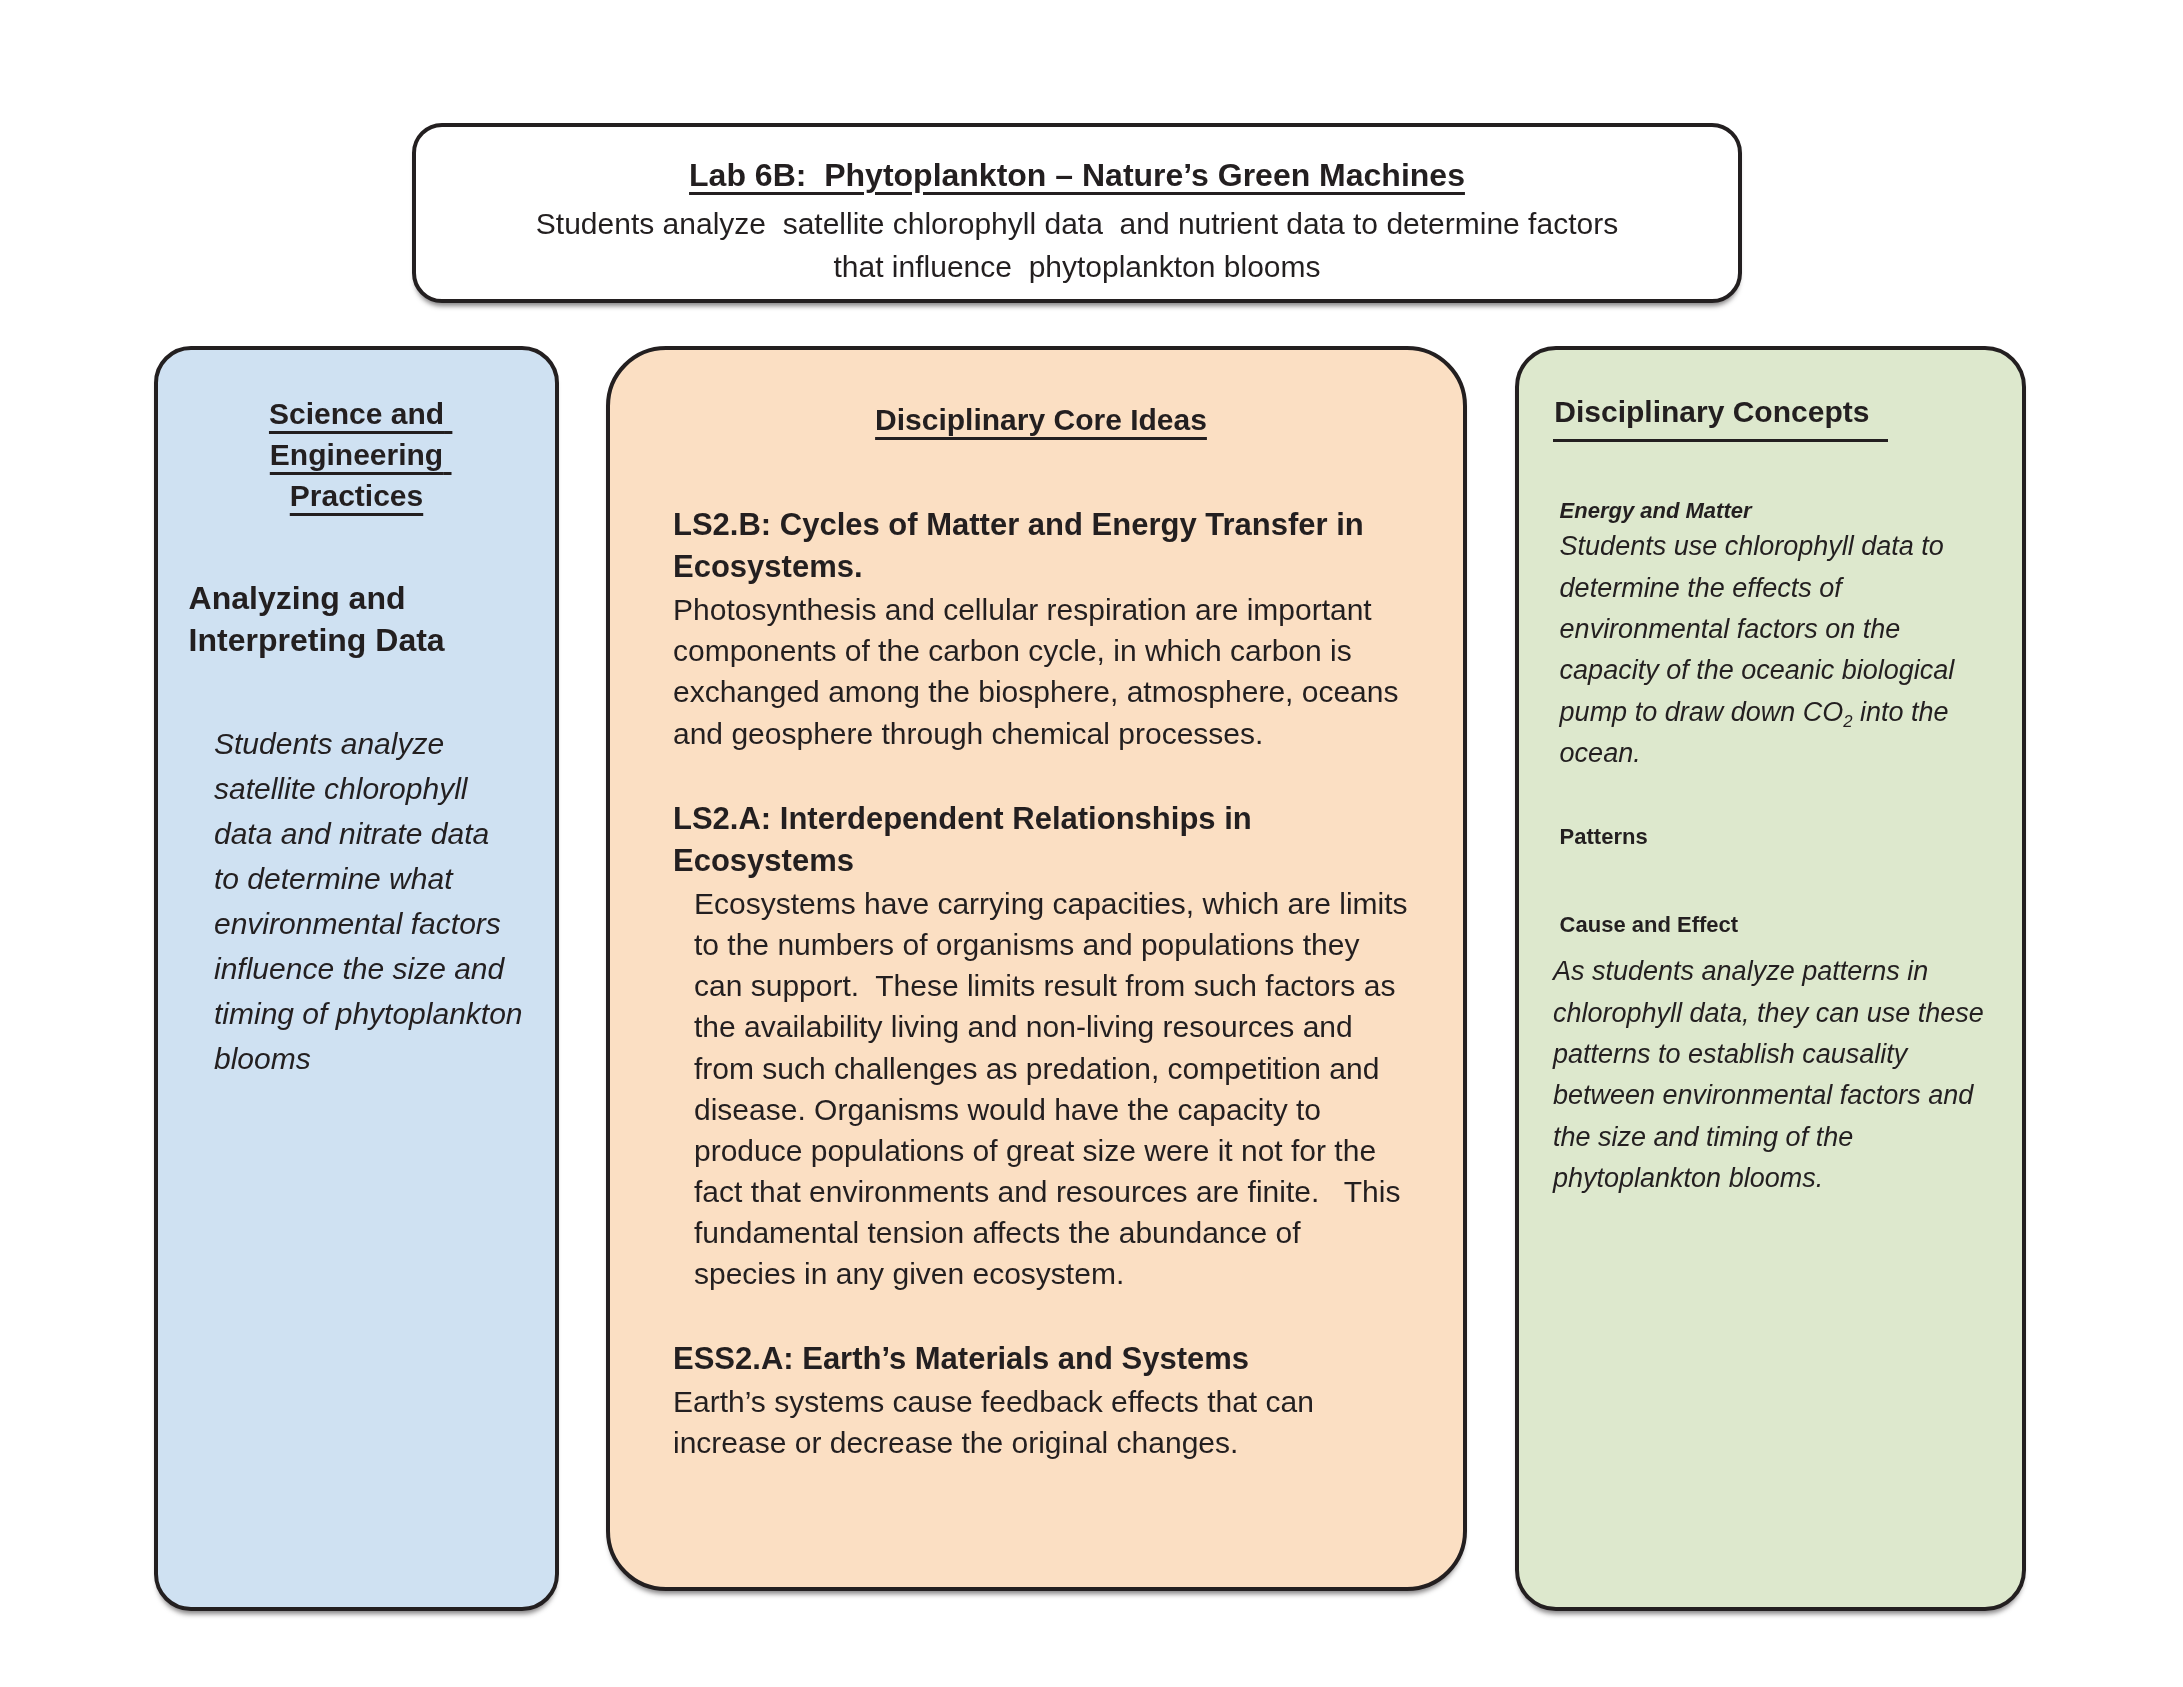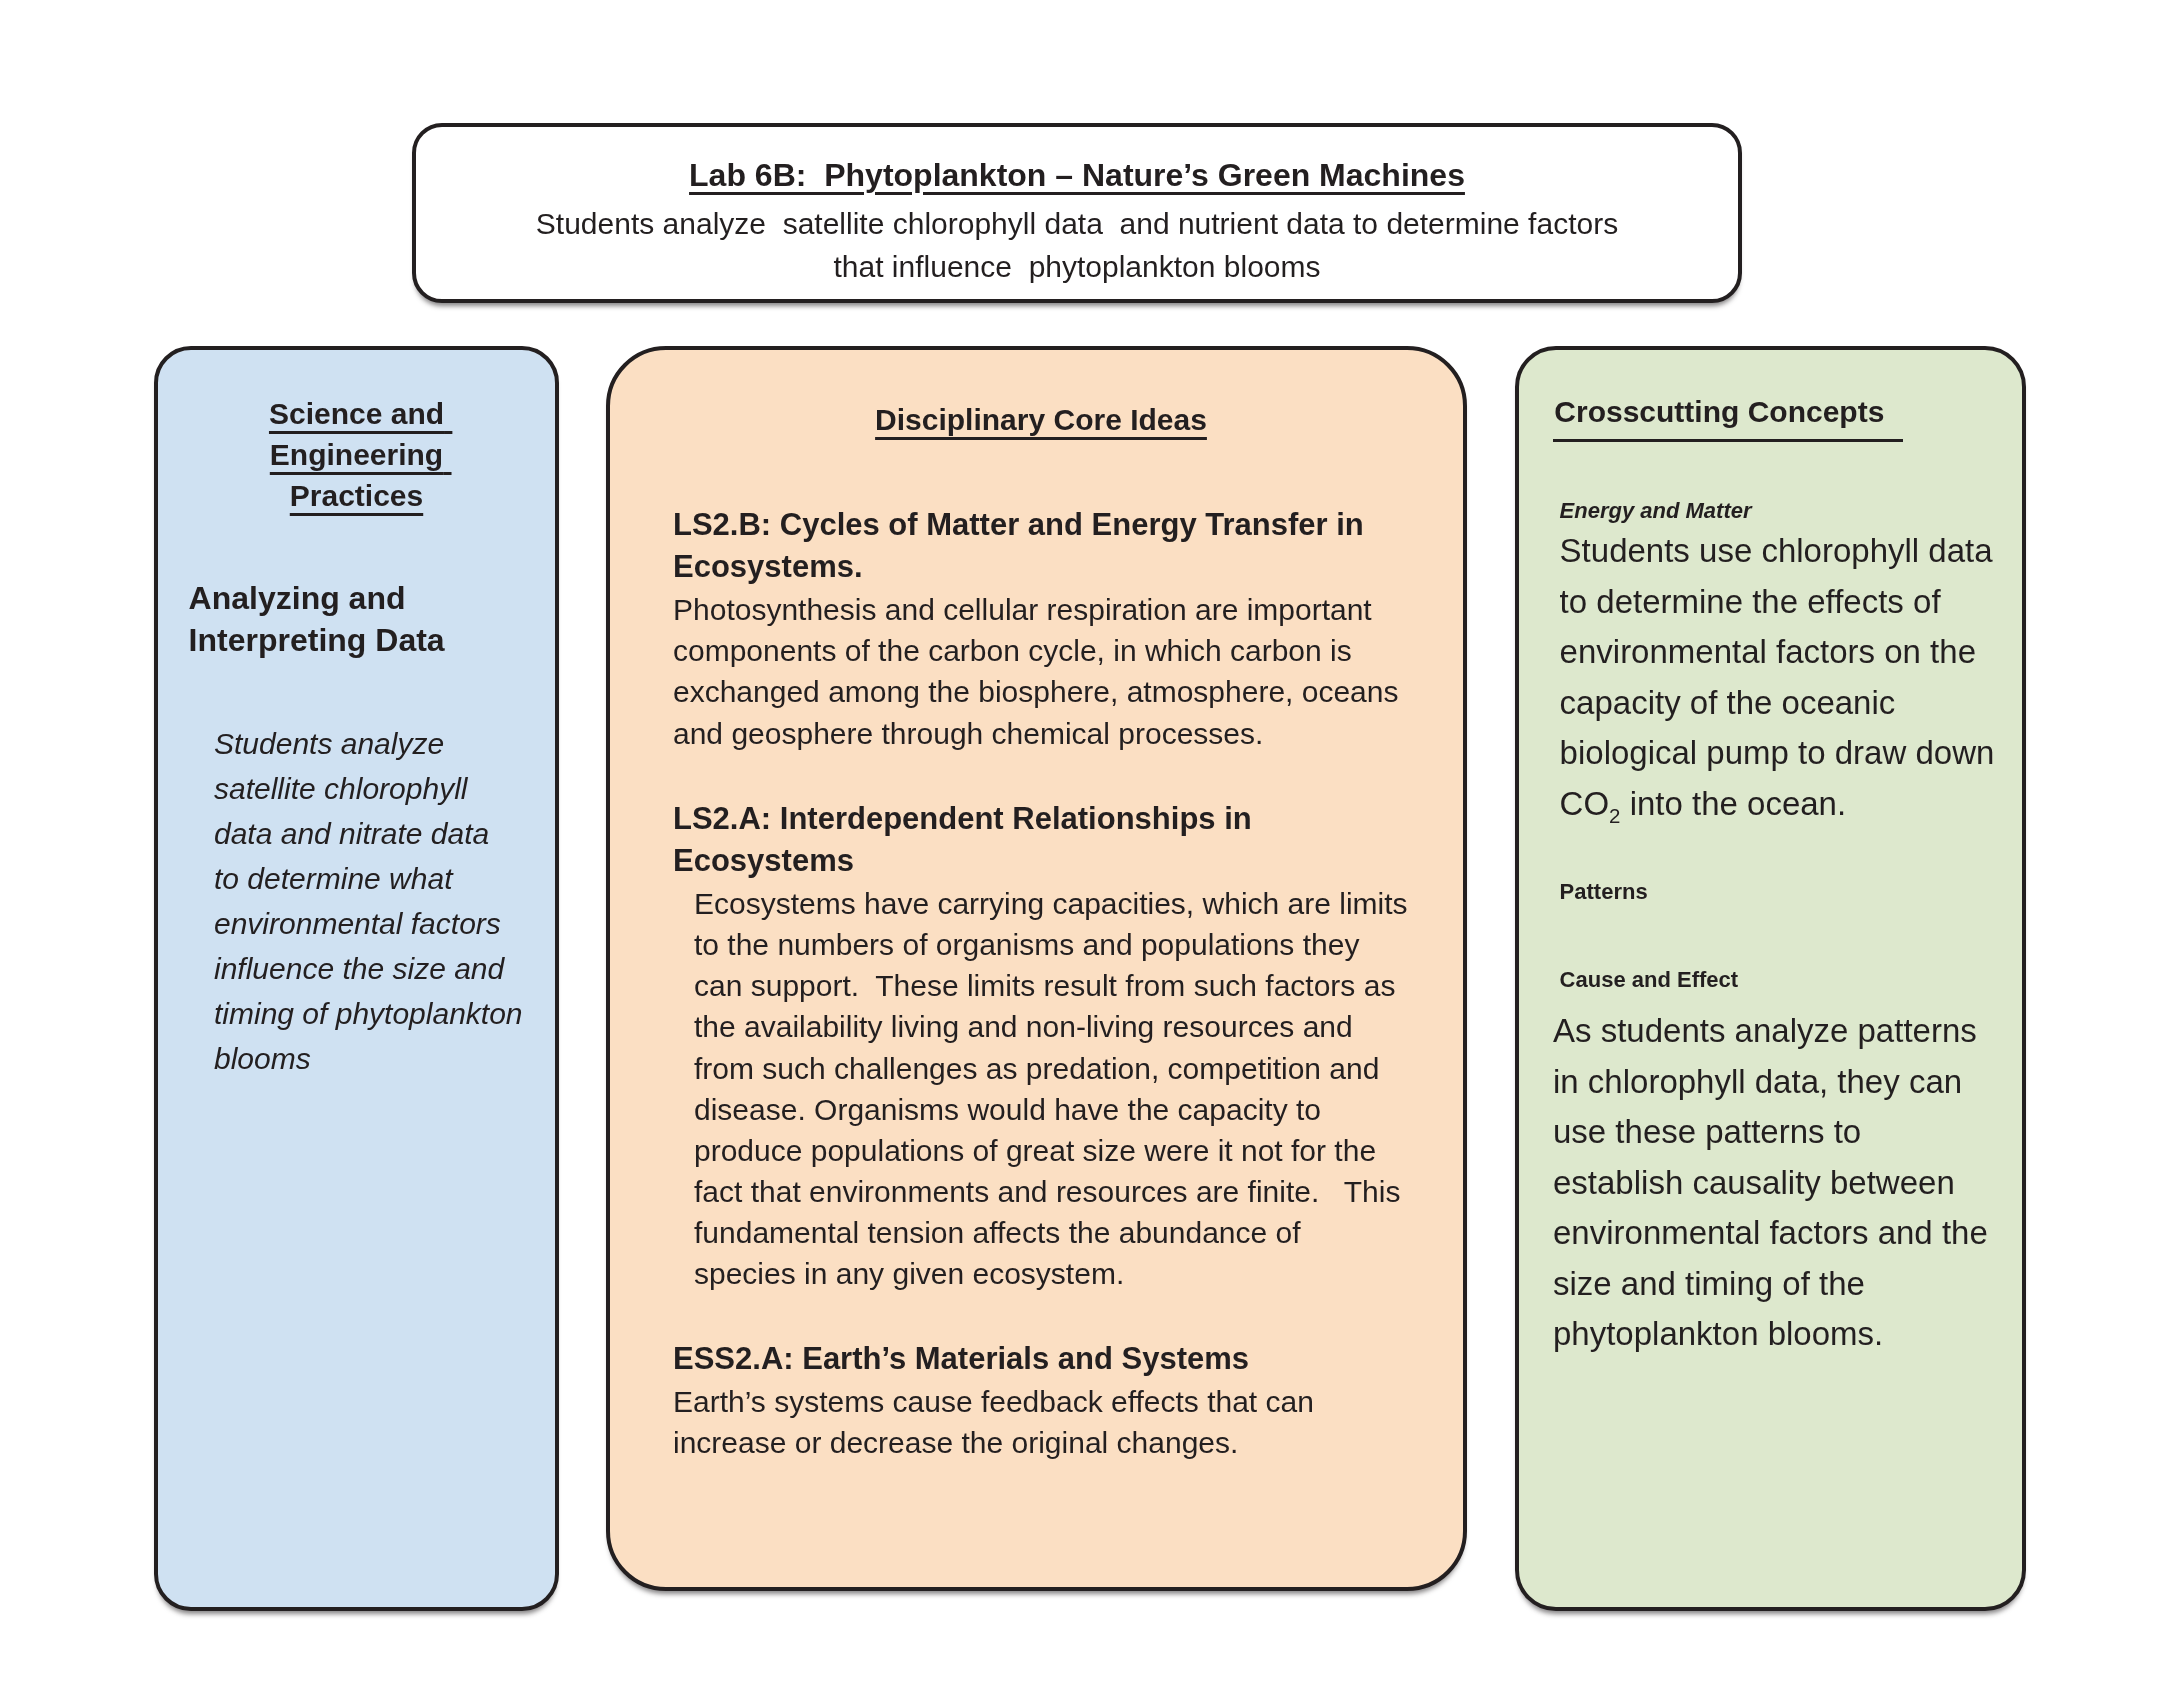--- a/index.html
+++ b/index.html
@@ -191,7 +191,7 @@
 
   <div class="box ccc-box">
     <div class="ccc-heading-wrap">
-      <span class="col-heading ccc-heading bound">Crosscutting Concepts</span>
+      <span class="col-heading ccc-heading bound">Disciplinary Concepts</span>
     </div>
 
     <div class="ccc-section-first">

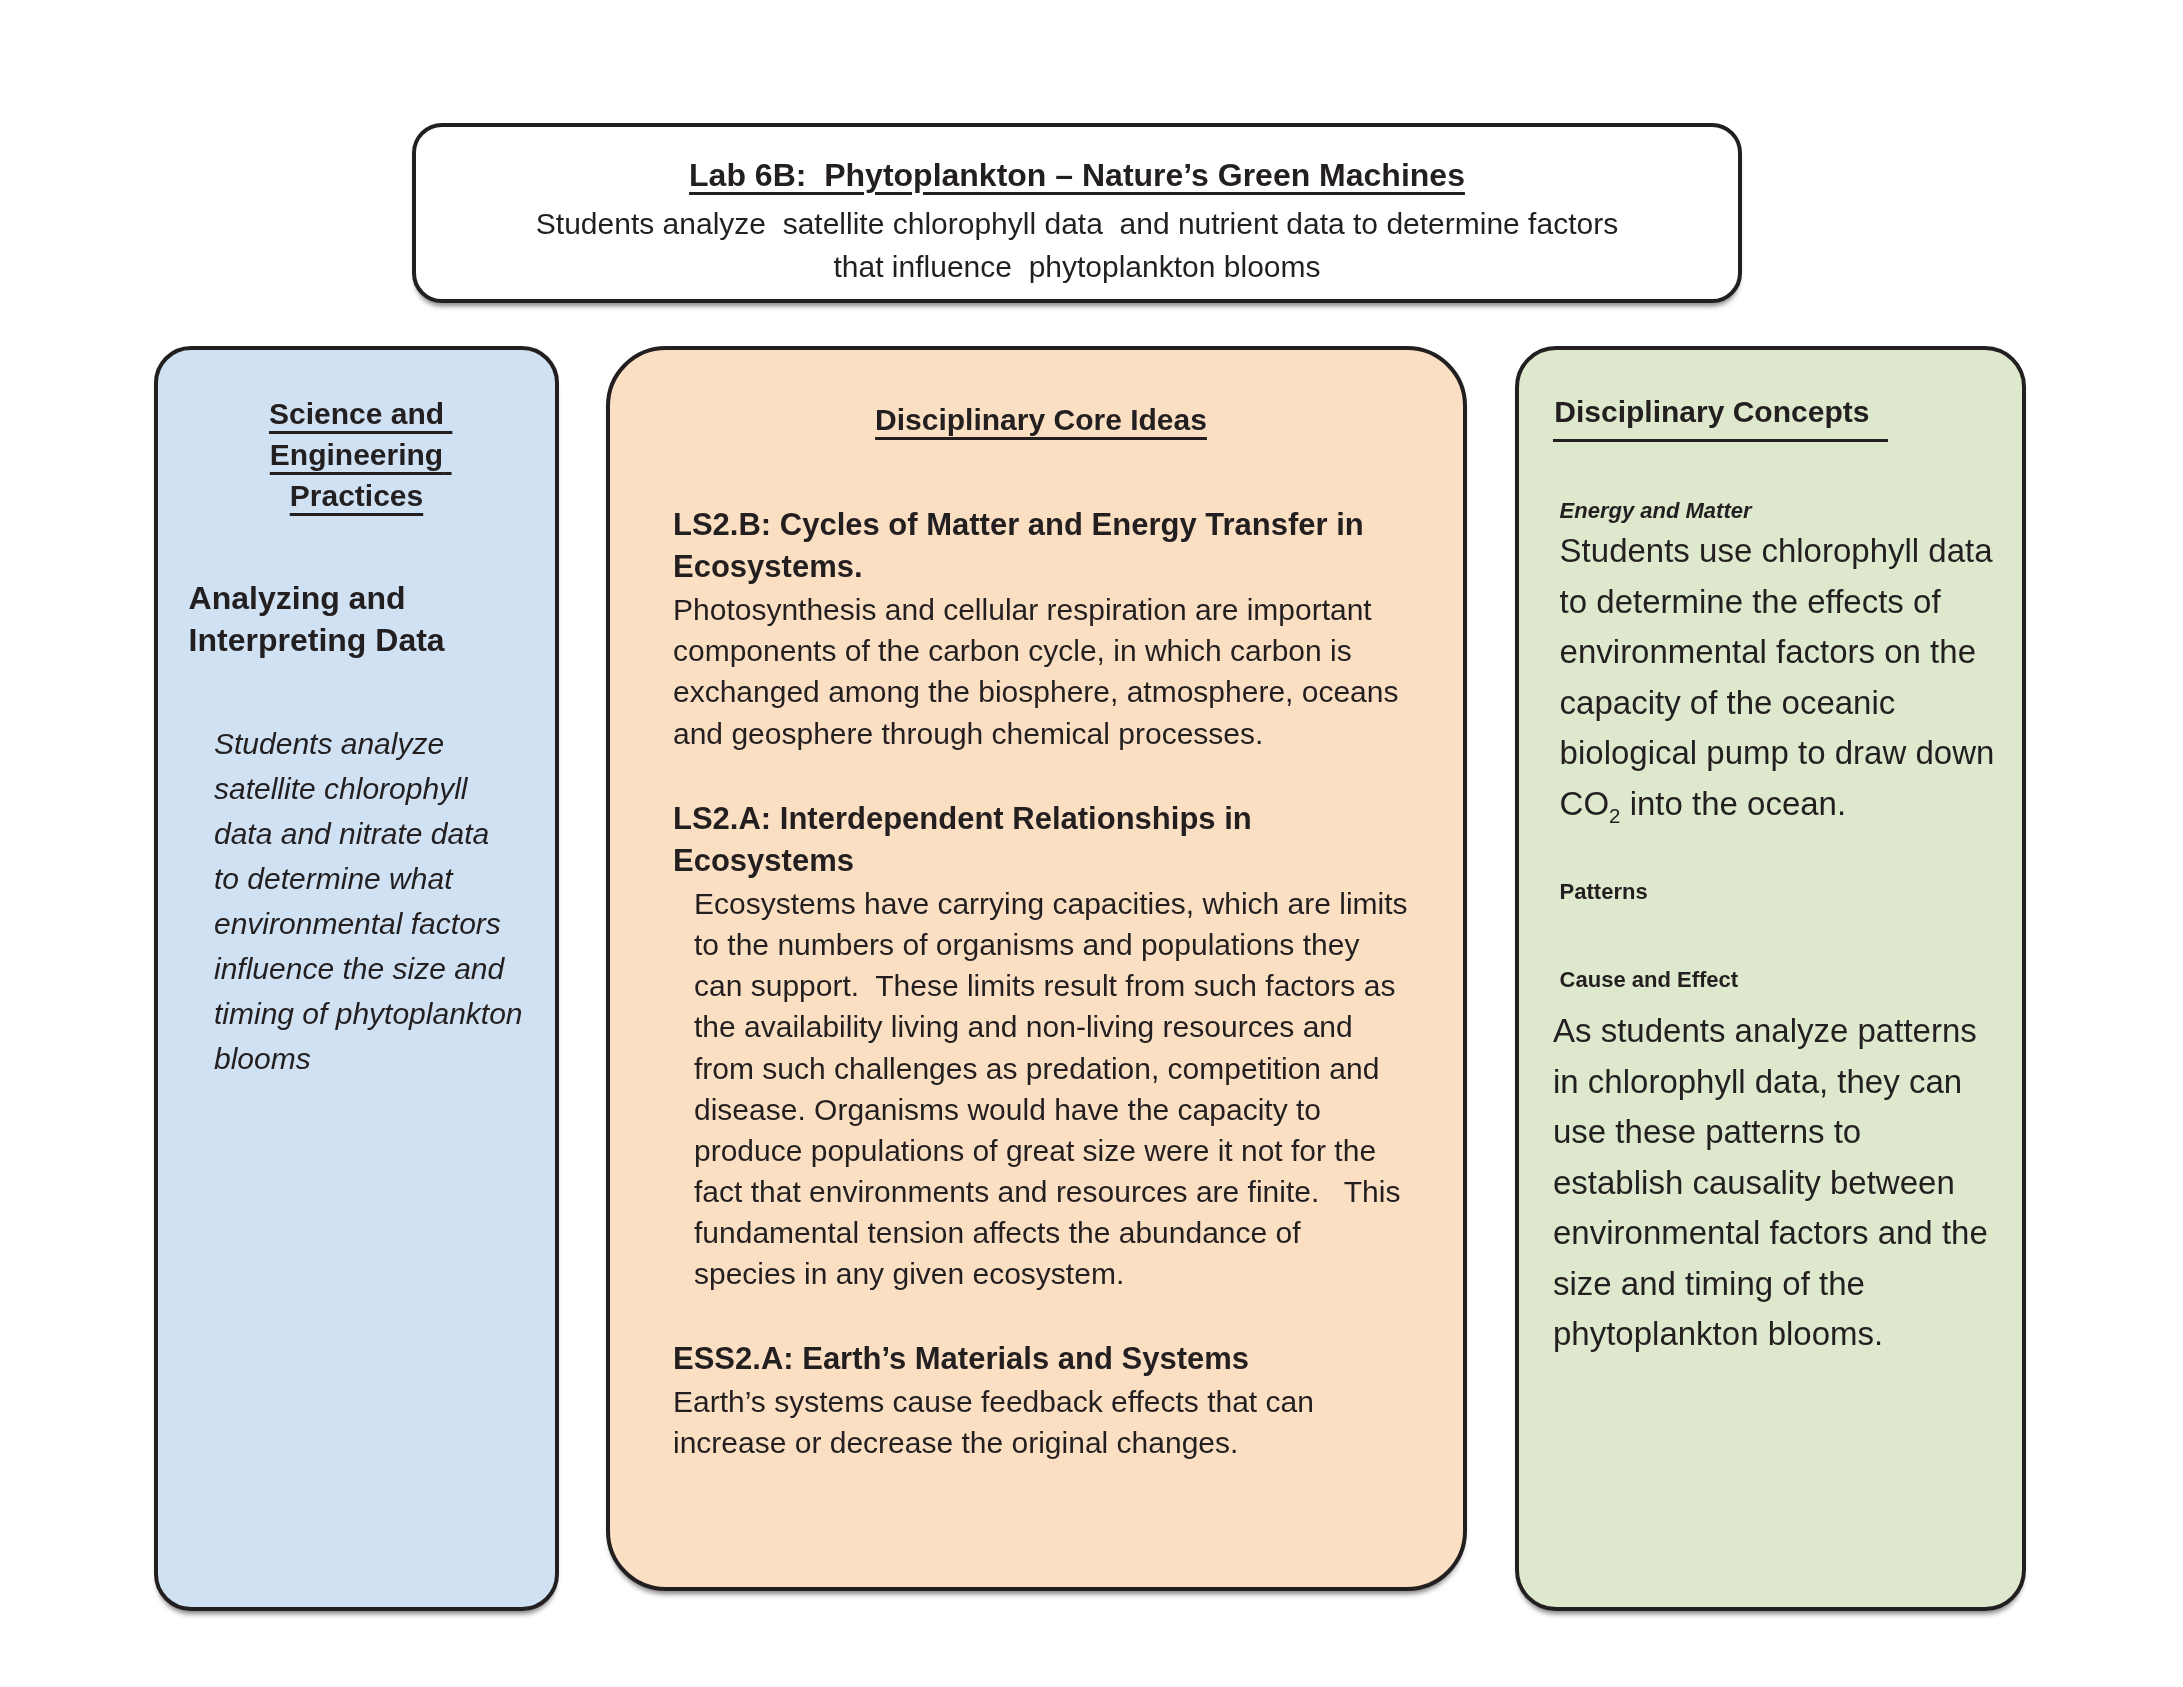--- a/index.html
+++ b/index.html
@@ -146,7 +146,8 @@
   }
   .ccc-title-italic { font-style: italic; }
   .ccc-section-body {
-    font-size: 33px;
+    font-style: italic;
+    font-size: 27px;
     line-height: 1.53;
     padding-left: 6.6px;
   }

